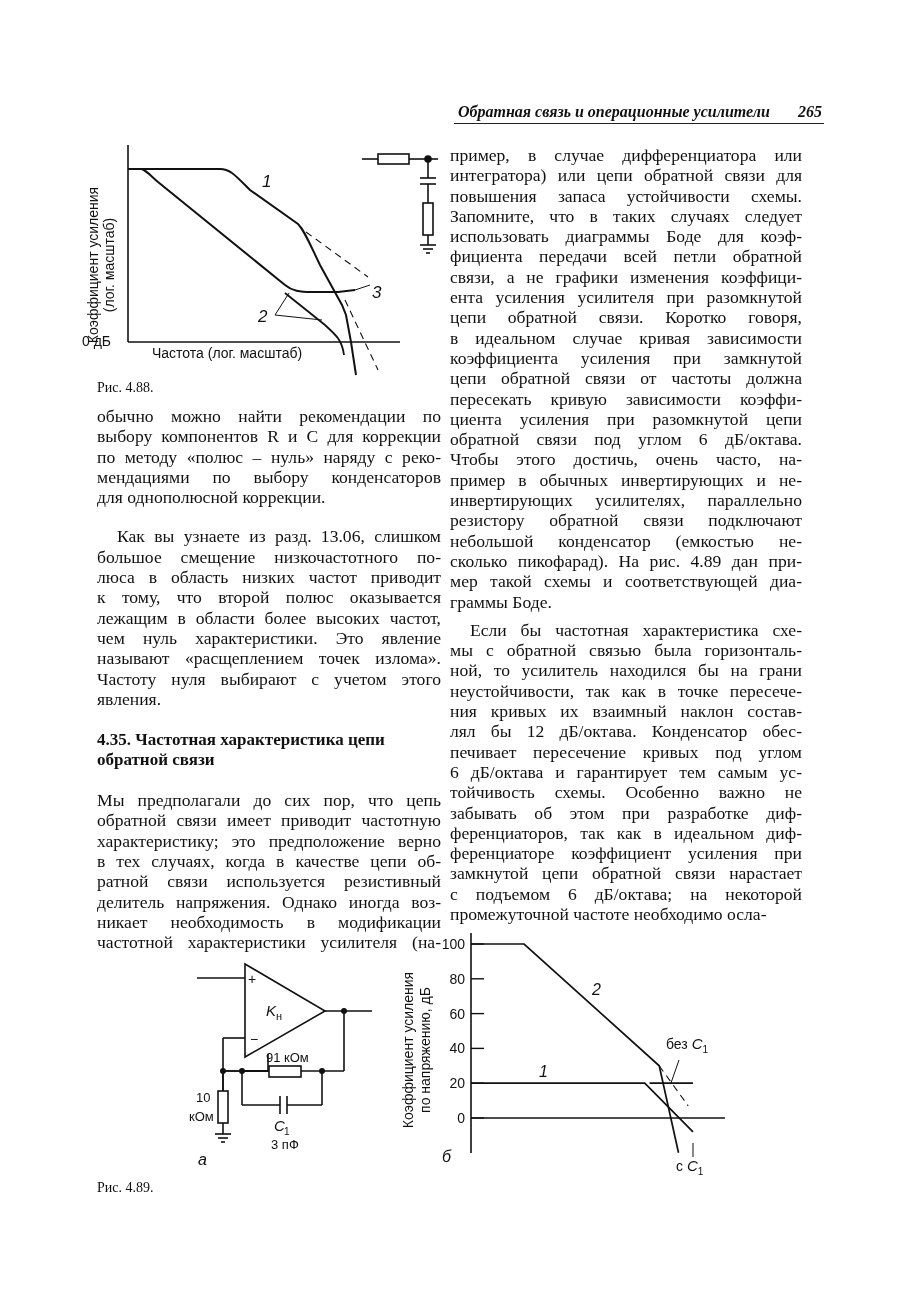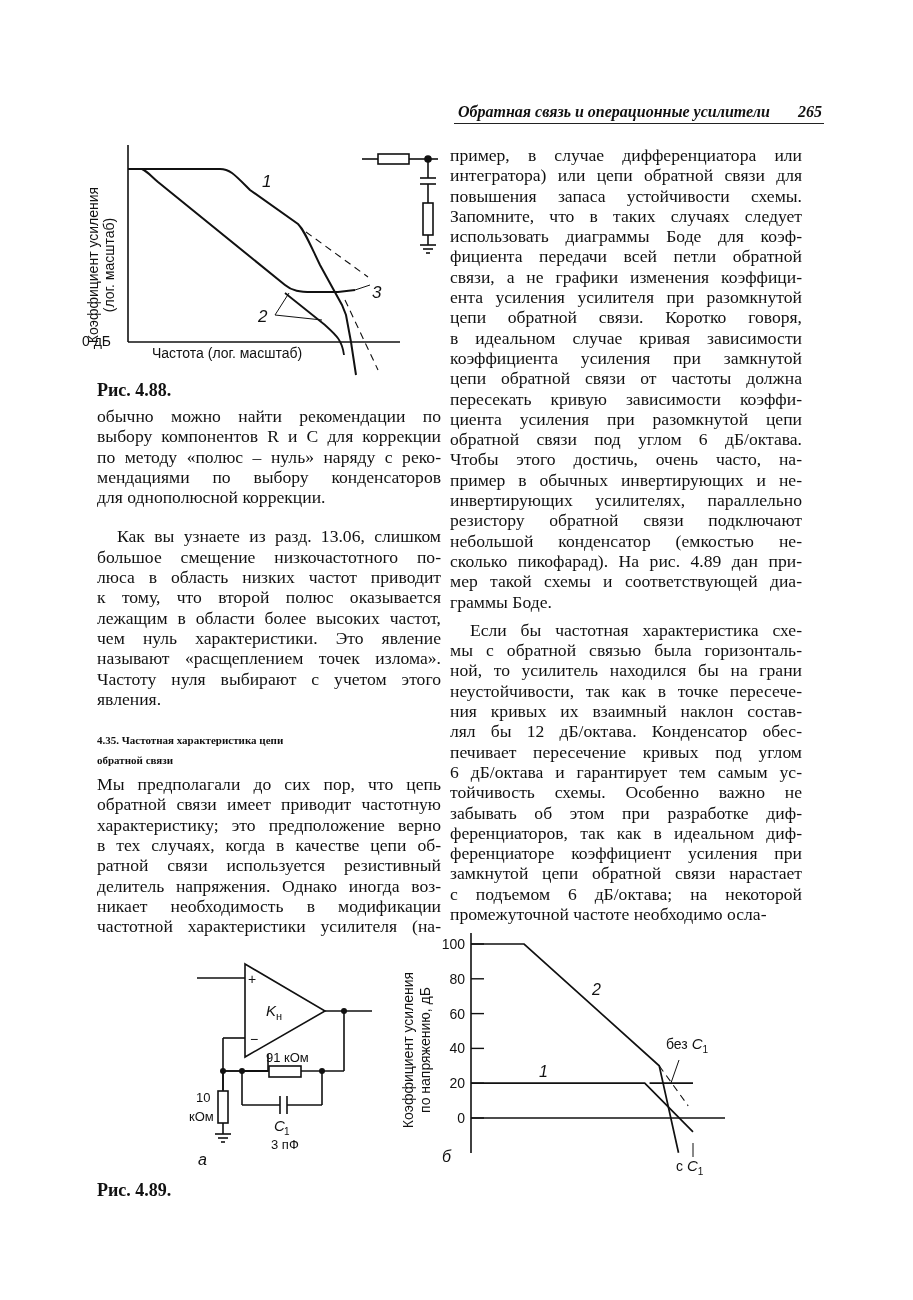--- a/index.html
+++ b/index.html
@@ -14,7 +14,7 @@
   .col p { margin: 0; }
   .line { display: block; text-align: justify; text-align-last: justify; white-space: nowrap; }
   .line.last { text-align-last: left; }
-  .caption { font-size: 18px; font-weight: bold; }
+  .caption { font-size: 14px; }
   .heading { font-weight: bold; font-size: 11px; line-height: 20px; }
   svg text { font-family: "Liberation Sans", "DejaVu Sans", sans-serif; fill: #111; }
   .it { font-style: italic; }

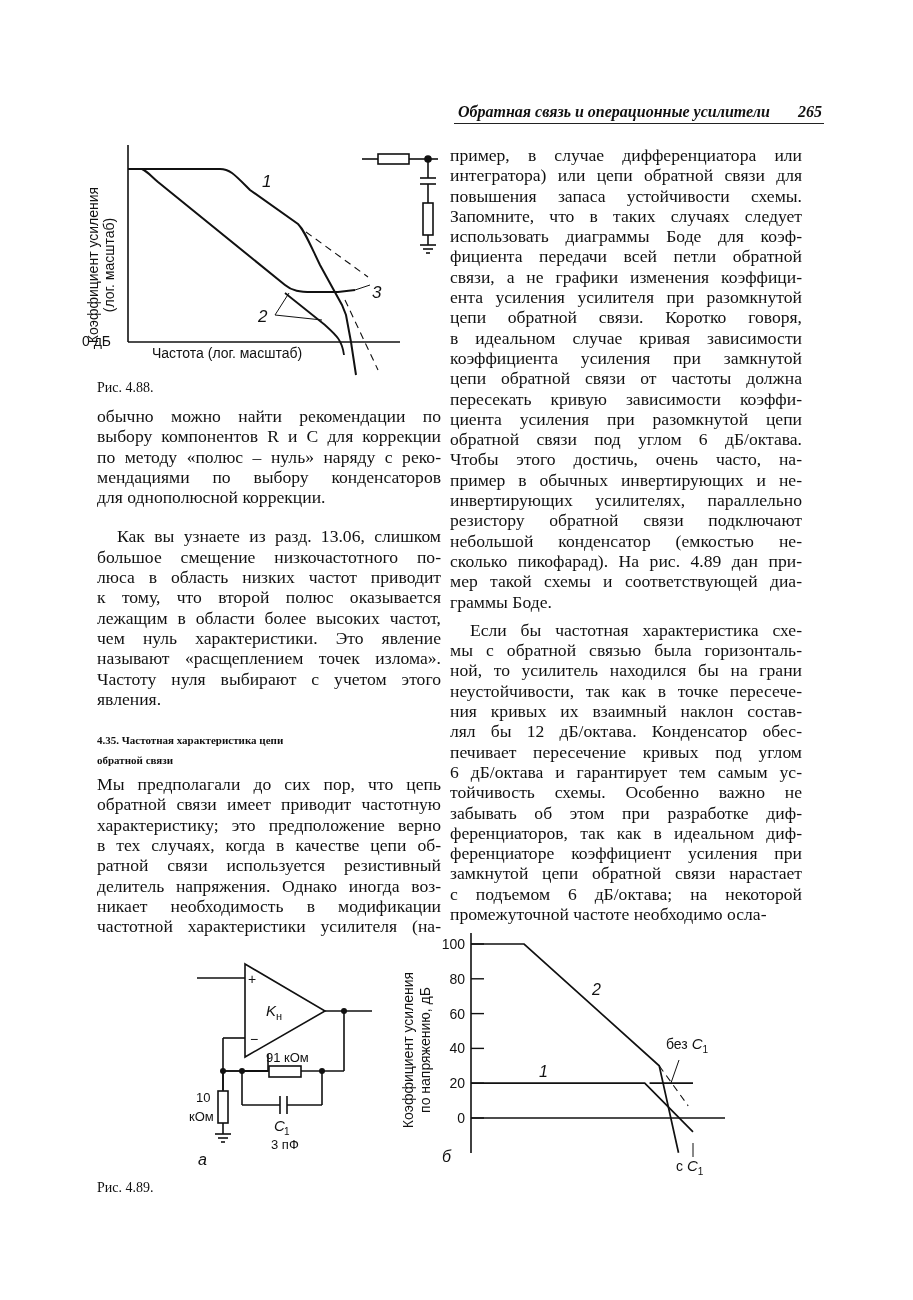--- a/index.html
+++ b/index.html
@@ -15,7 +15,7 @@
   .line { display: block; text-align: justify; text-align-last: justify; white-space: nowrap; }
   .line.last { text-align-last: left; }
   .caption { font-size: 14px; }
-  .heading { font-weight: bold; font-size: 11px; line-height: 20px; }
+  .heading { font-weight: bold; font-size: 17px; line-height: 20px; }
   svg text { font-family: "Liberation Sans", "DejaVu Sans", sans-serif; fill: #111; }
   .it { font-style: italic; }
 </style>

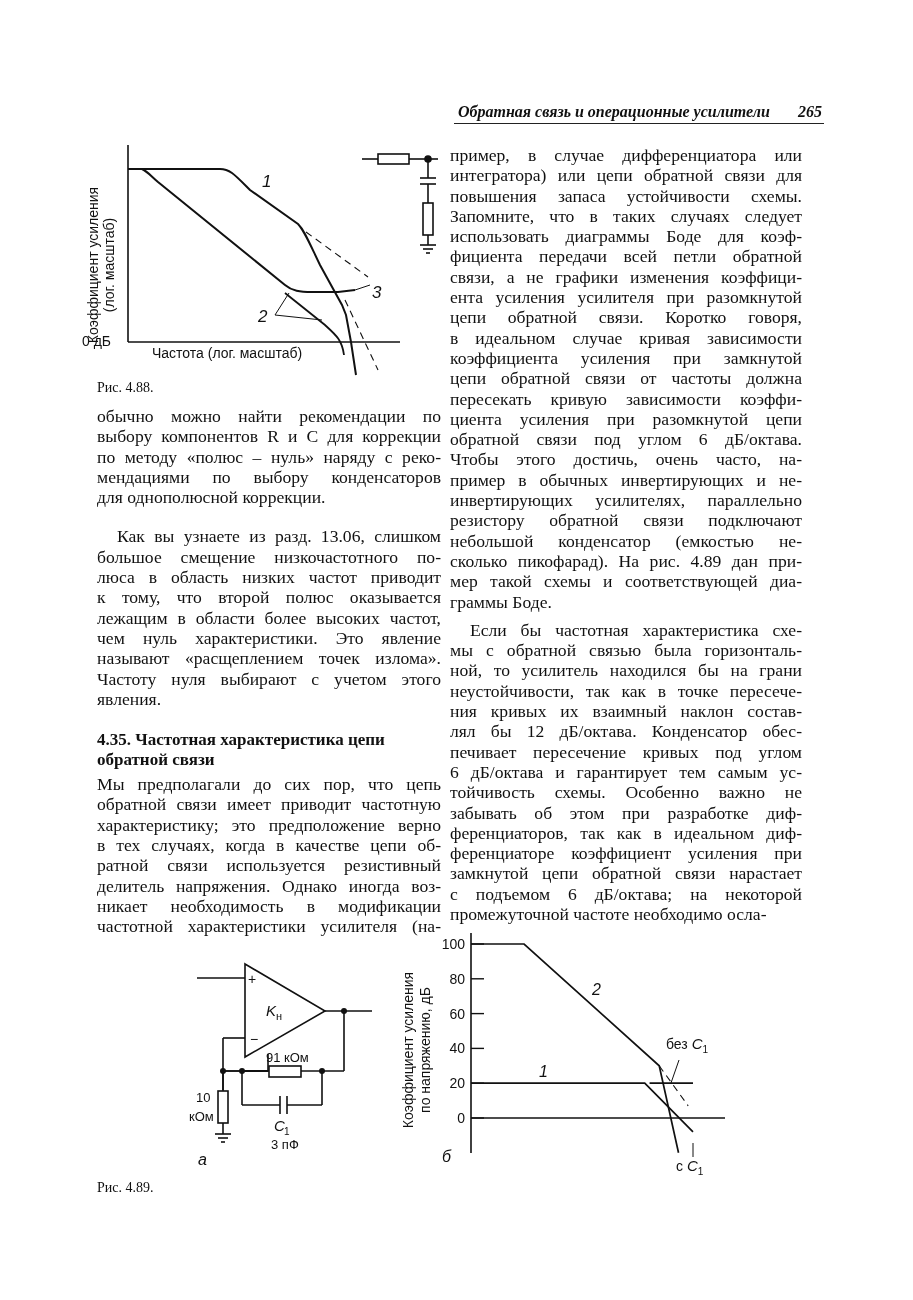--- a/index.html
+++ b/index.html
@@ -87,7 +87,7 @@
     <div>4.35. Частотная характеристика цепи</div>
     <div>обратной связи</div>
   </div>
-  <p style="margin-top:4px">
+  <p style="margin-top:20px">
     <span class="line">Мы предполагали до сих пор, что цепь</span>
     <span class="line">обратной связи имеет приводит частотную</span>
     <span class="line">характеристику; это предположение верно</span>

